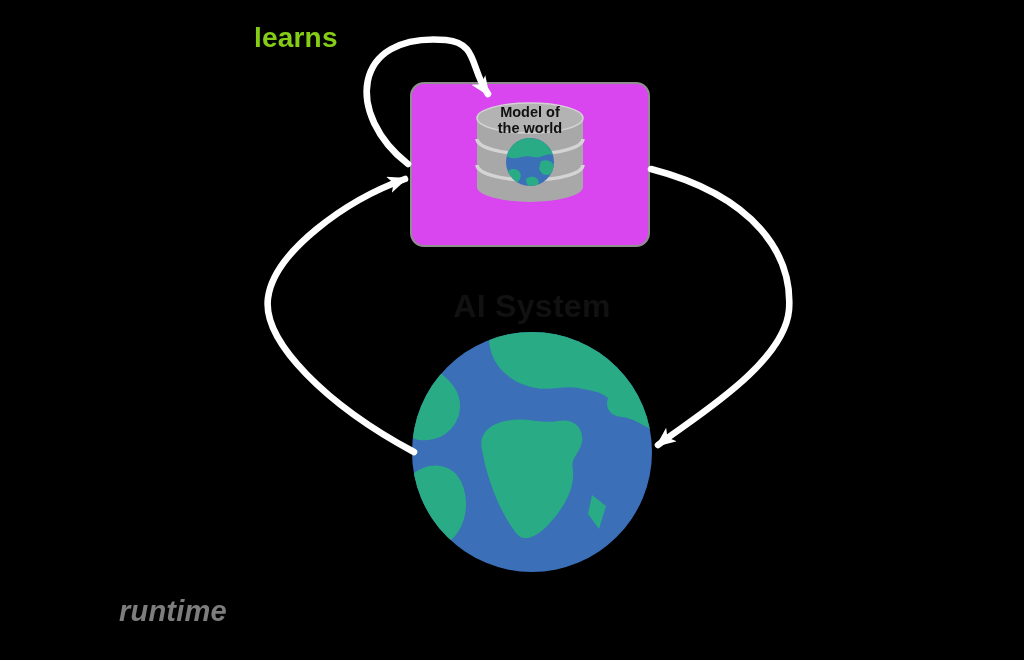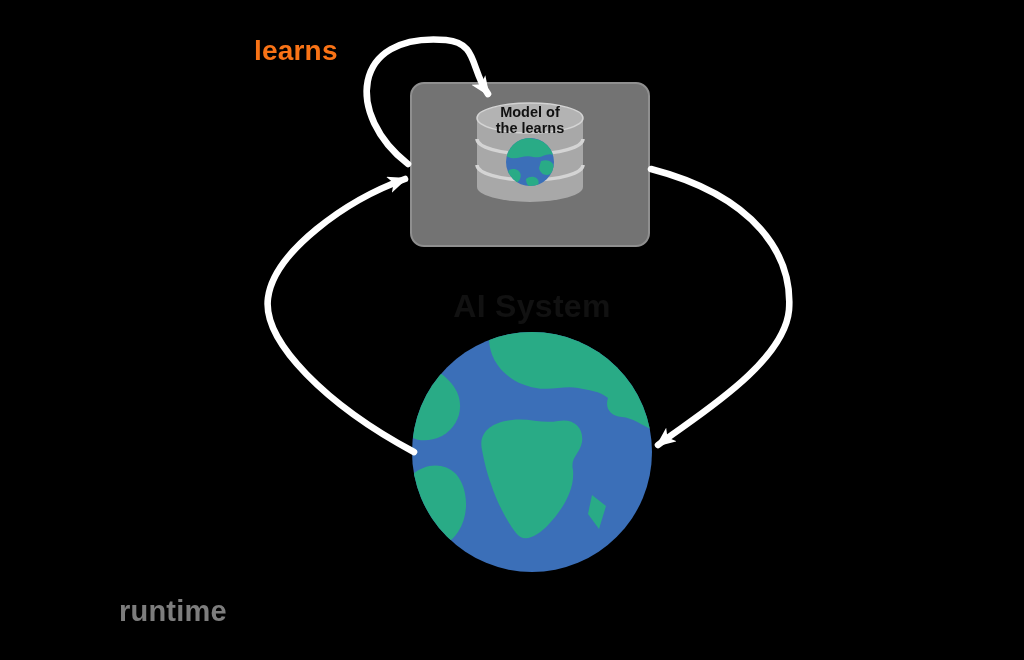--- a/index.html
+++ b/index.html
@@ -92,7 +92,7 @@
     <path d="M651,169 C755,196 793,255 789,310 C784,365 690,420 658,445" fill="none" stroke-width="6.6" stroke-linecap="round" marker-end="url(#arrowhead)" style="stroke: rgb(255, 255, 255);"></path>
   </svg>
 
-  <div class="label" style="left: 254px; top: 37px; color: #f97316;">learns</div>
+  <div class="label" style="left: 254px; top: 24px; color: #84cc16;">learns</div>
   <div class="label" id="runtime-label" style="left: 119px; top: 597px; color: rgb(125, 125, 125);">runtime</div>
 </div>
 

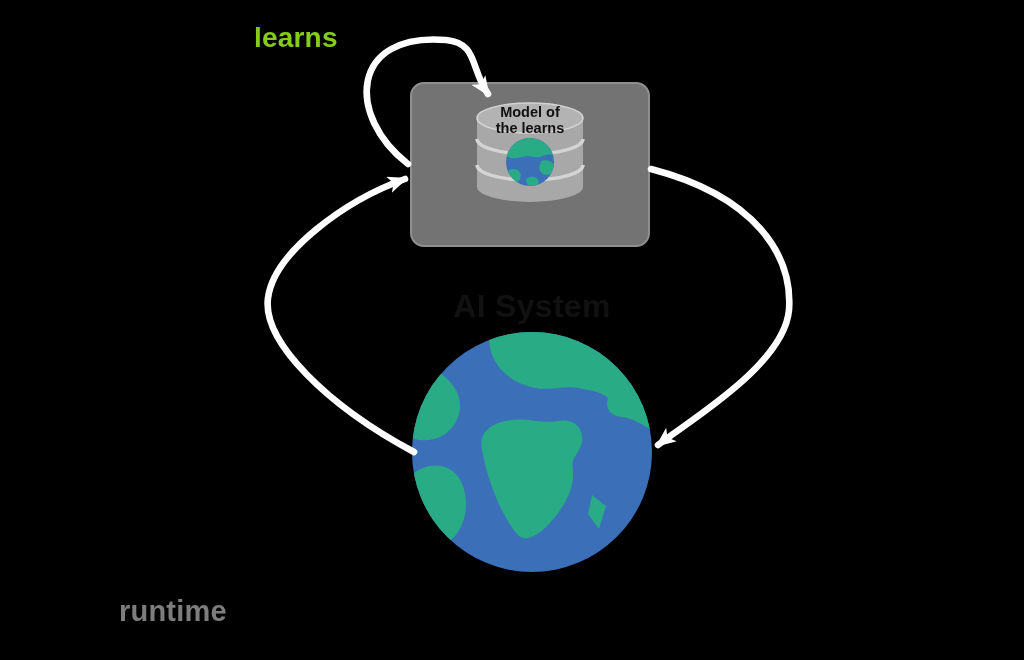--- a/index.html
+++ b/index.html
@@ -32,7 +32,7 @@
 
 <div class="canvas" style="background-color: rgb(0, 0, 0);">
 
-  <div class="ai-box" style="background-color: #737373; border-color: rgb(143, 143, 143);">
+  <div class="ai-box" style="background-color: #d946ef; border-color: rgb(143, 143, 143);">
 
     <div class="cyl-wrap">
       <svg width="116" height="104" viewBox="0 0 116 104">

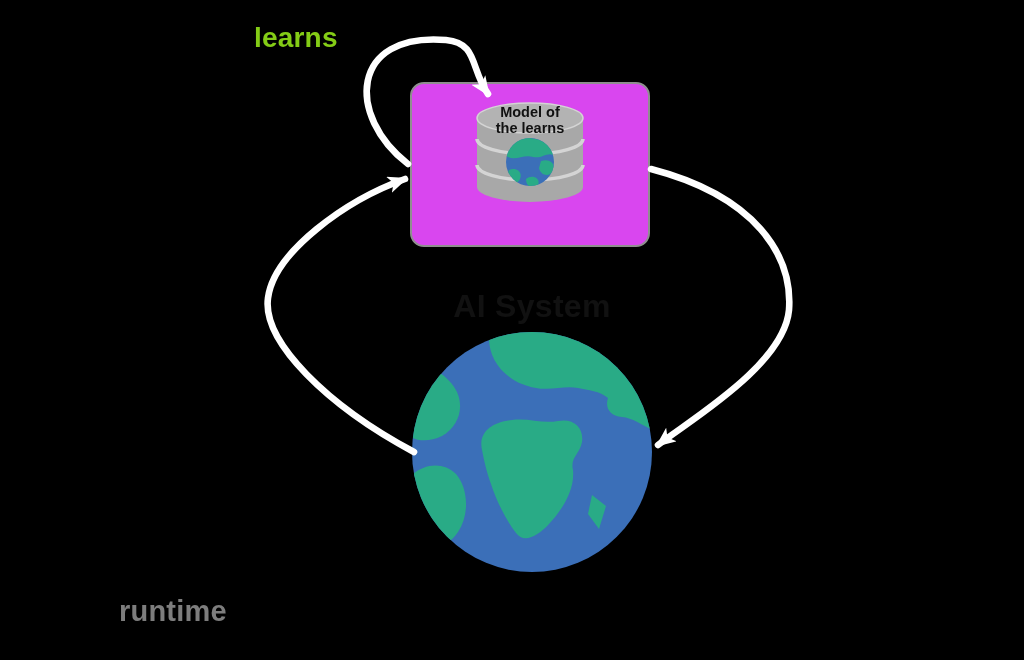--- a/index.html
+++ b/index.html
@@ -59,7 +59,7 @@
       </svg>
       <div class="model-label" style="color: rgb(17, 17, 17);">
         <div>Model of</div>
-        <div>the learns</div>
+        <div>the world</div>
       </div>
     </div>
 

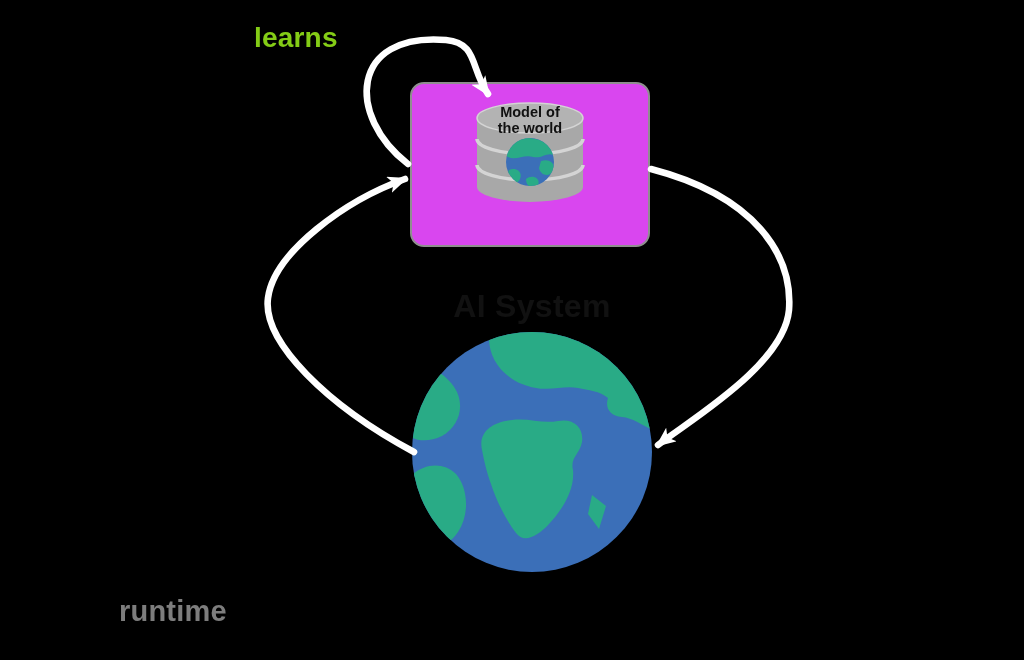--- a/index.html
+++ b/index.html
@@ -11,7 +11,7 @@
     position:absolute;font-weight:bold;font-size:28px;line-height:1;
     letter-spacing:.2px;white-space:nowrap;
   }
-  #runtime-label{font-size:29px;}
+  #runtime-label{font-style:italic;font-size:29px;}
   .ai-box{
     position:absolute;left:410px;top:82px;width:240px;height:165px;
     border-radius:14px;box-sizing:border-box;border:2px solid;

